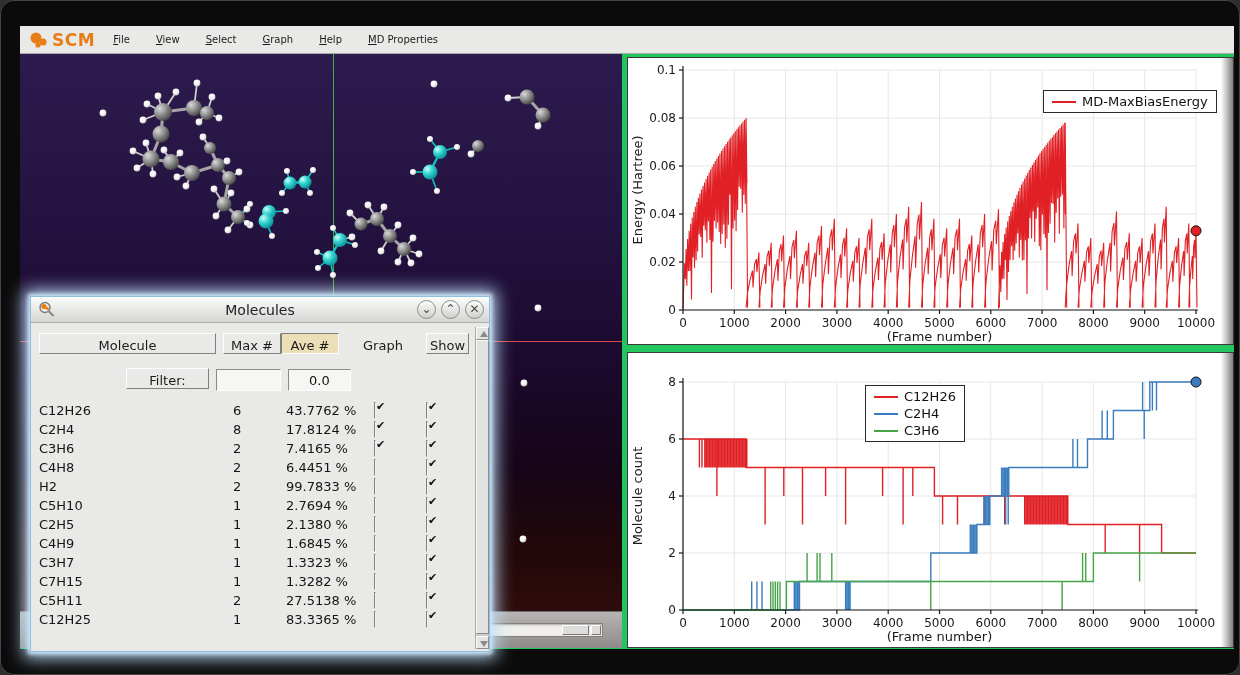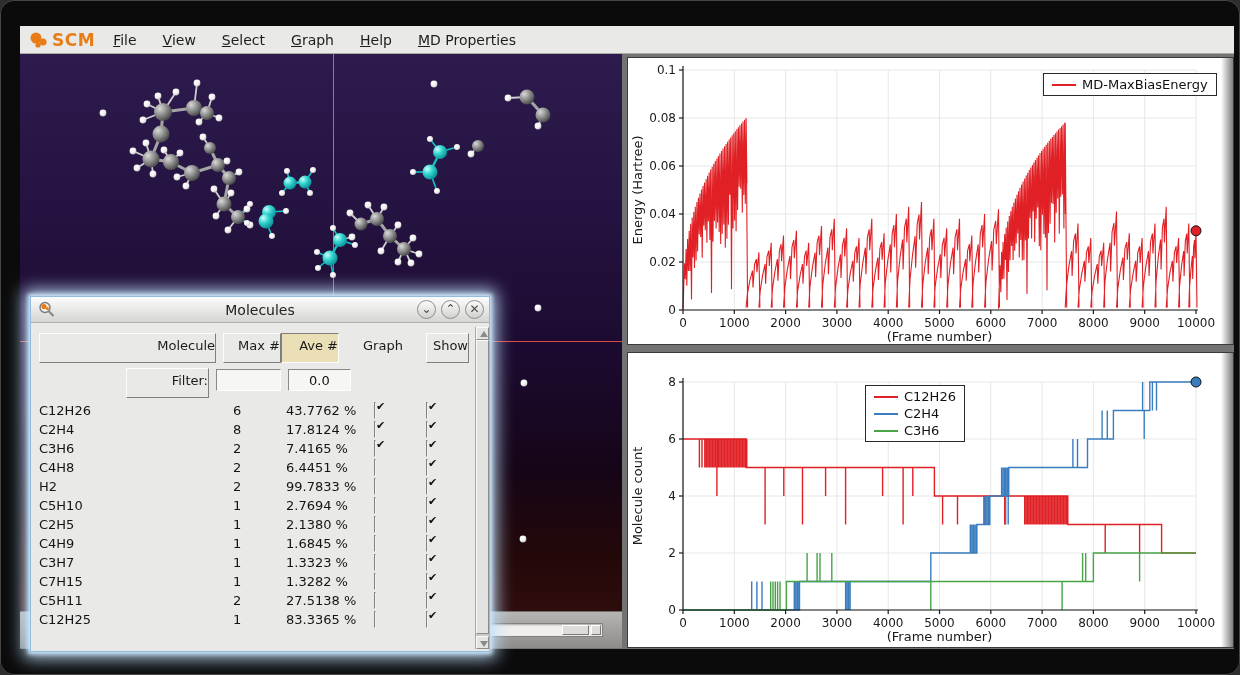--- a/index.html
+++ b/index.html
@@ -5,7 +5,7 @@
   *{box-sizing:border-box;margin:0;padding:0;font-family:"DejaVu Sans","Liberation Sans",sans-serif}
   body{width:1240px;height:675px;position:relative;overflow:hidden;background:#2e2e2e}
   .frame{position:absolute;inset:0;background:#0b0b0c;border-radius:14px;box-shadow:inset 0 0 0 1px #454545}
-  .inner{position:absolute;left:20px;top:26px;width:1214px;height:623px;background:#737373}
+  .inner{position:absolute;left:20px;top:26px;width:1214px;height:623px;background:#22c55e}
   
   .menubar{position:absolute;left:0;top:0;width:100%;height:28px;background:#e9e9e7;border-bottom:1px solid #a9a9a5;display:flex;align-items:center;z-index:5}
   .logo{display:flex;align-items:center;margin:0 18px 0 8px}

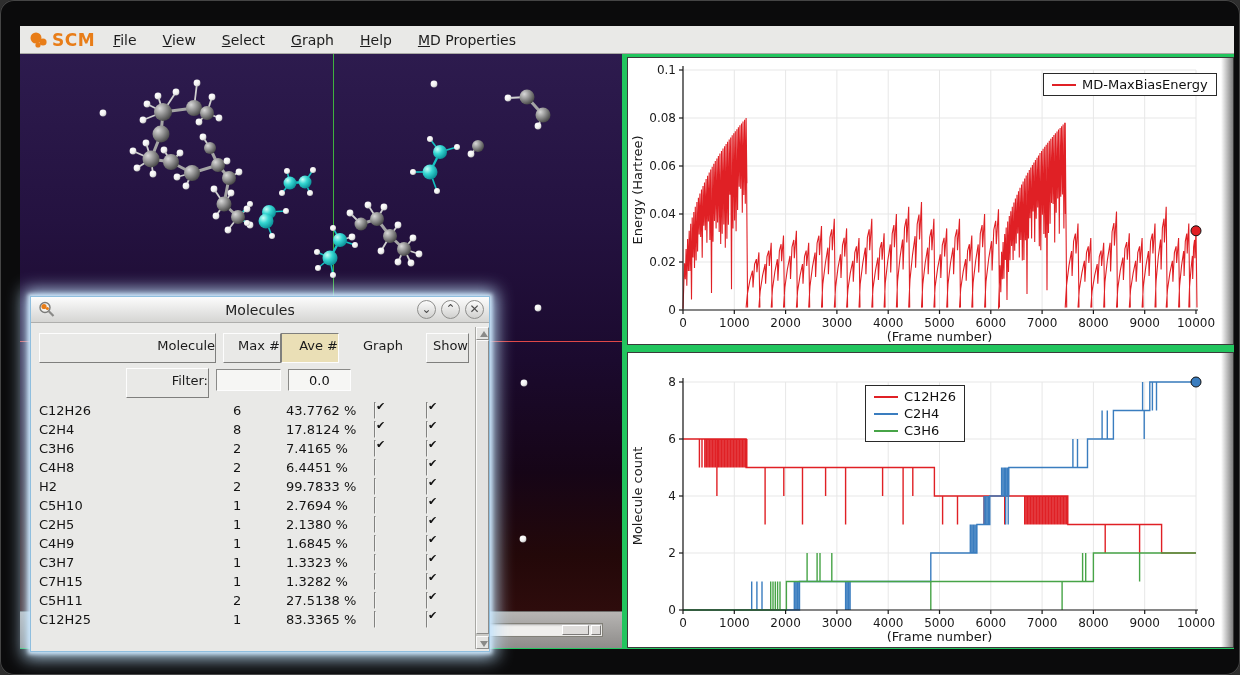--- a/index.html
+++ b/index.html
@@ -10,7 +10,7 @@
   .menubar{position:absolute;left:0;top:0;width:100%;height:28px;background:#e9e9e7;border-bottom:1px solid #a9a9a5;display:flex;align-items:center;z-index:5}
   .logo{display:flex;align-items:center;margin:0 18px 0 8px}
   .logo-text{color:#e87d18;font-weight:bold;font-size:17px;letter-spacing:.5px;margin-left:2px}
-  .menu-item{font-size:14px;color:#1c1c1c;margin-right:26px;cursor:default}
+  .menu-item{font-size:10px;color:#1c1c1c;margin-right:26px;cursor:default}
   .menu-item u{text-decoration:underline}
   
   .viewer{position:absolute;left:0;top:28px;width:602px;height:557px;overflow:hidden;

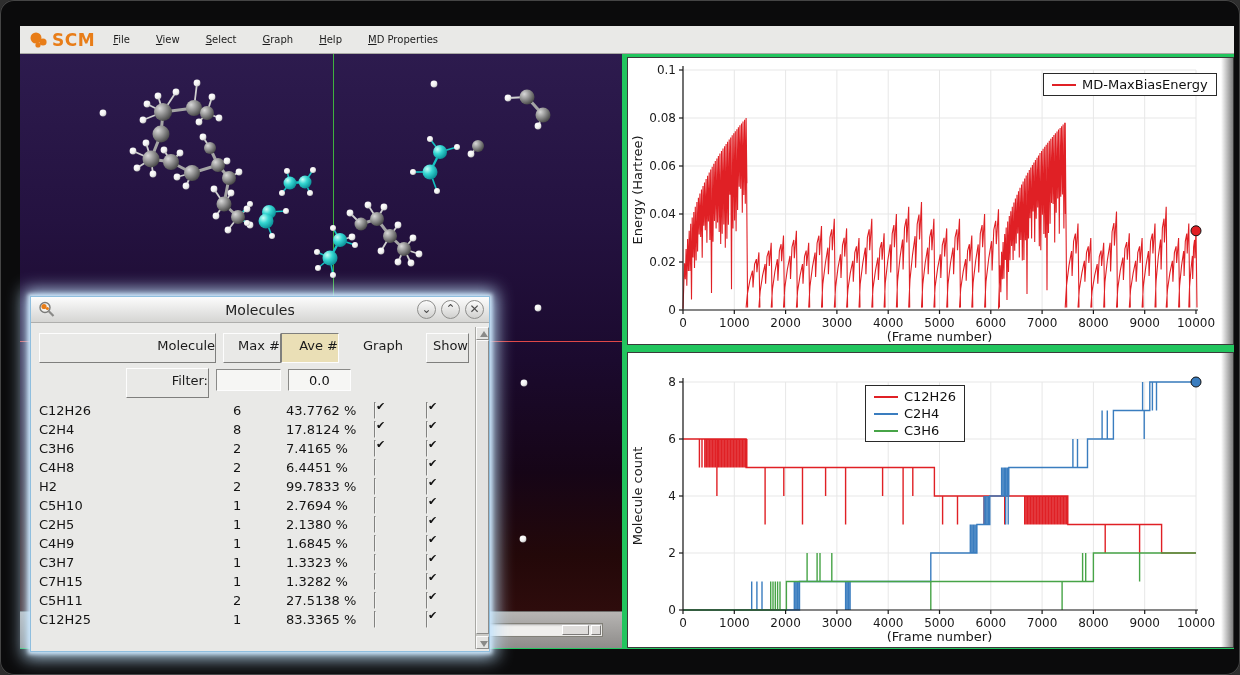--- a/index.html
+++ b/index.html
@@ -332,7 +332,7 @@
             <text x="568" y="269" text-anchor="middle" font-size="12">10000</text>
             <text x="311.5" y="283" text-anchor="middle" font-size="13">(Frame number)</text>
             <text x="14" y="132" text-anchor="middle" font-size="13" transform="rotate(-90 14 132)">Energy (Hartree)</text>
-          </svg><div class="legend" style="left: 415px; top: 15px;">
+          </svg><div class="legend" style="left: 415px; top: 32px;">
             <div class="lg-entry">
               <span class="lg-line" style="background: rgb(224, 32, 37);"></span>
               <span>MD-MaxBiasEnergy</span>

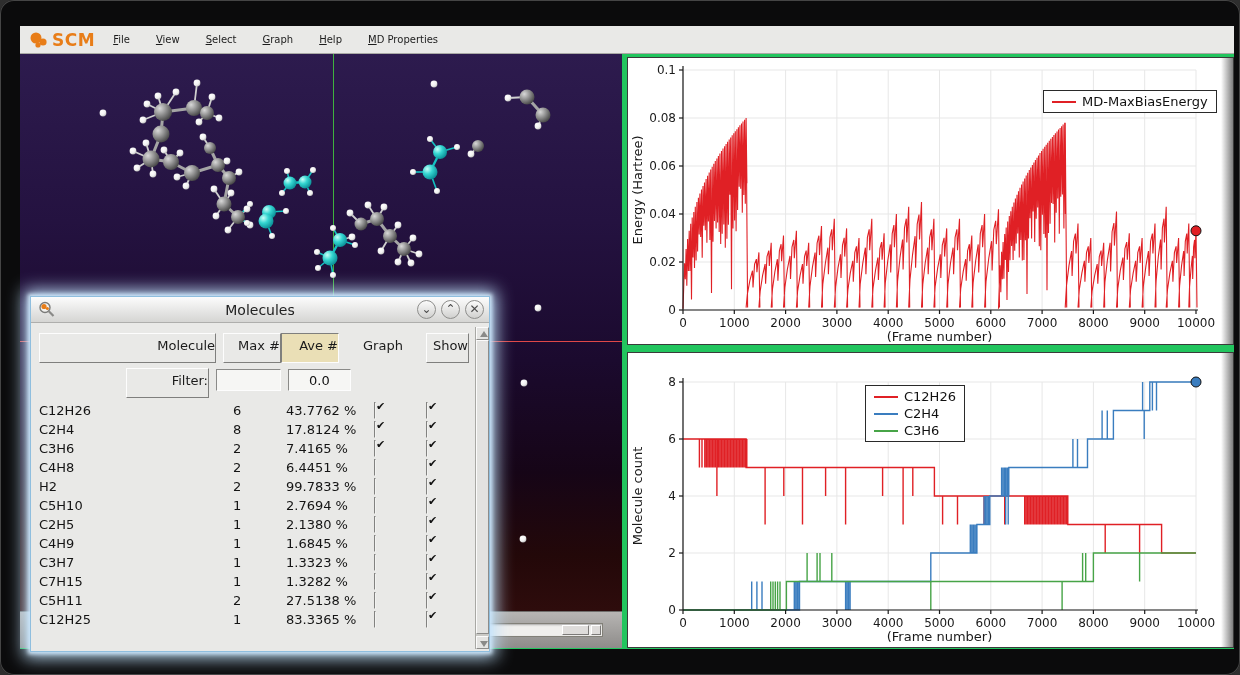--- a/index.html
+++ b/index.html
@@ -39,8 +39,8 @@
   .winbtn{width:19px;height:19px;border-radius:50%;background:linear-gradient(#fbfbfb,#d0d0ce);border:1px solid #8e8e8c;color:#4a4a4a;
     font-size:12px;line-height:16px;text-align:center;margin-left:5px;cursor:default}
   .mag-icon{margin-left:7px;z-index:2}
-  .btn{position:absolute;height:30px;background:#e9e9e7;border:1px solid;border-color:#fdfdfd #7f7f7d #7f7f7d #fdfdfd;
-    font-size:13px;color:#1b1b1b;text-align:right;line-height:23px;cursor:default}
+  .btn{position:absolute;height:21px;background:#e9e9e7;border:1px solid;border-color:#fdfdfd #7f7f7d #7f7f7d #fdfdfd;
+    font-size:13px;color:#1b1b1b;text-align:center;line-height:23px;cursor:default}
   .btn.pressed{background:#eadfb6;border-color:#7f7f7d #fdfdfd #fdfdfd #7f7f7d}
   .hdr-label{position:absolute;font-size:13px;color:#1b1b1b;line-height:25px}
   .tk-input{position:absolute;height:22px;background:#f6f6f4;border:1px solid;border-color:#8a8a88 #fdfdfd #fdfdfd #8a8a88;

